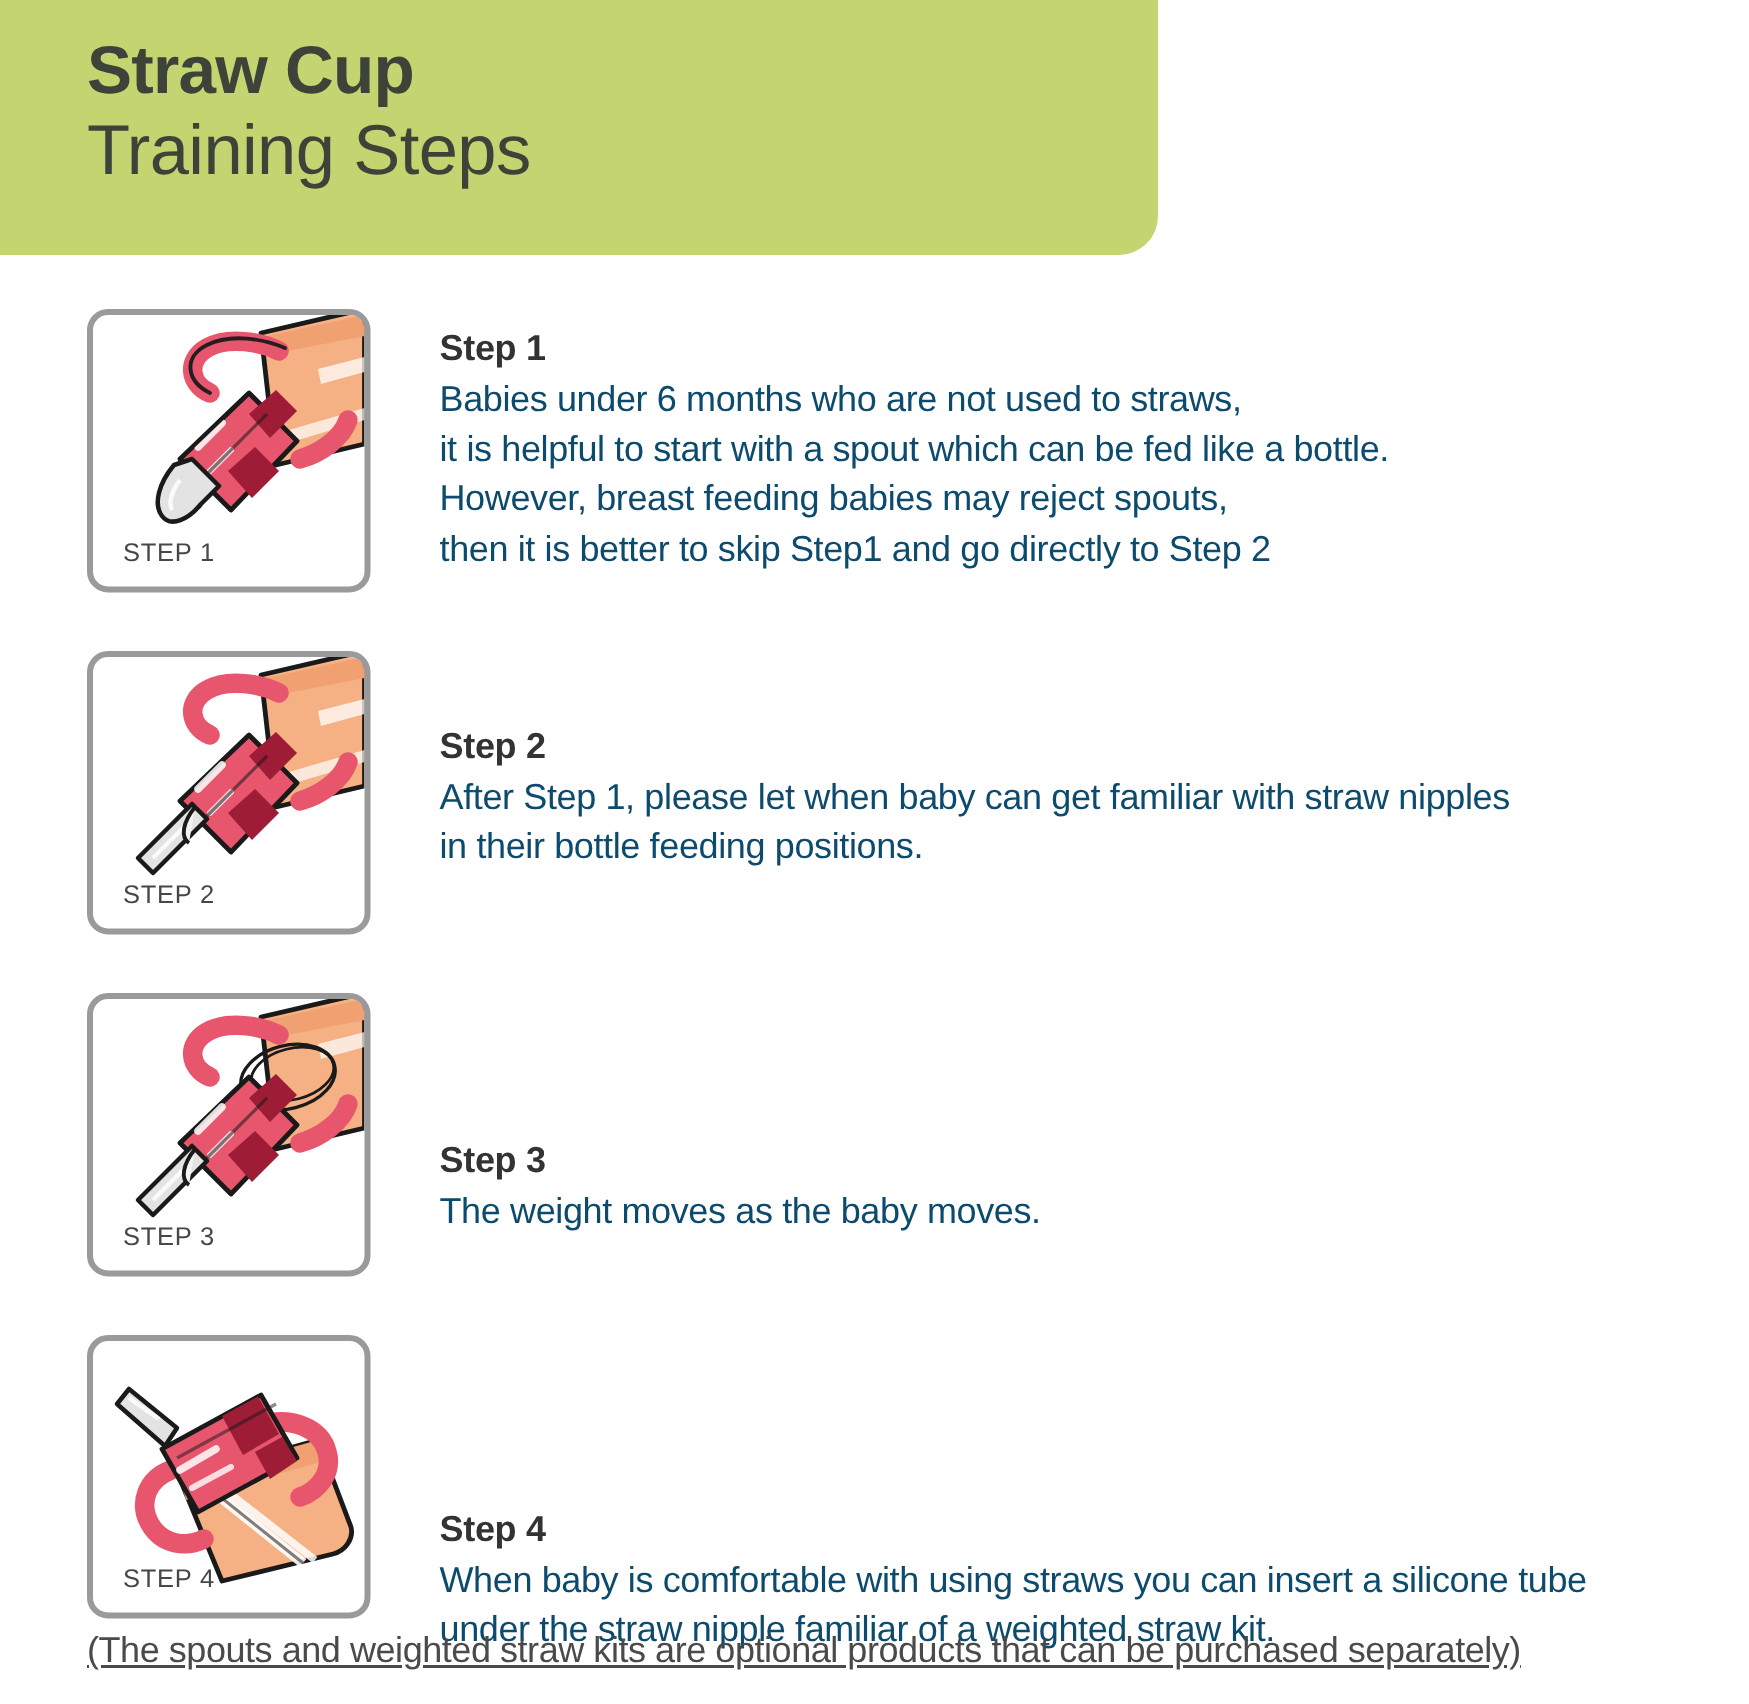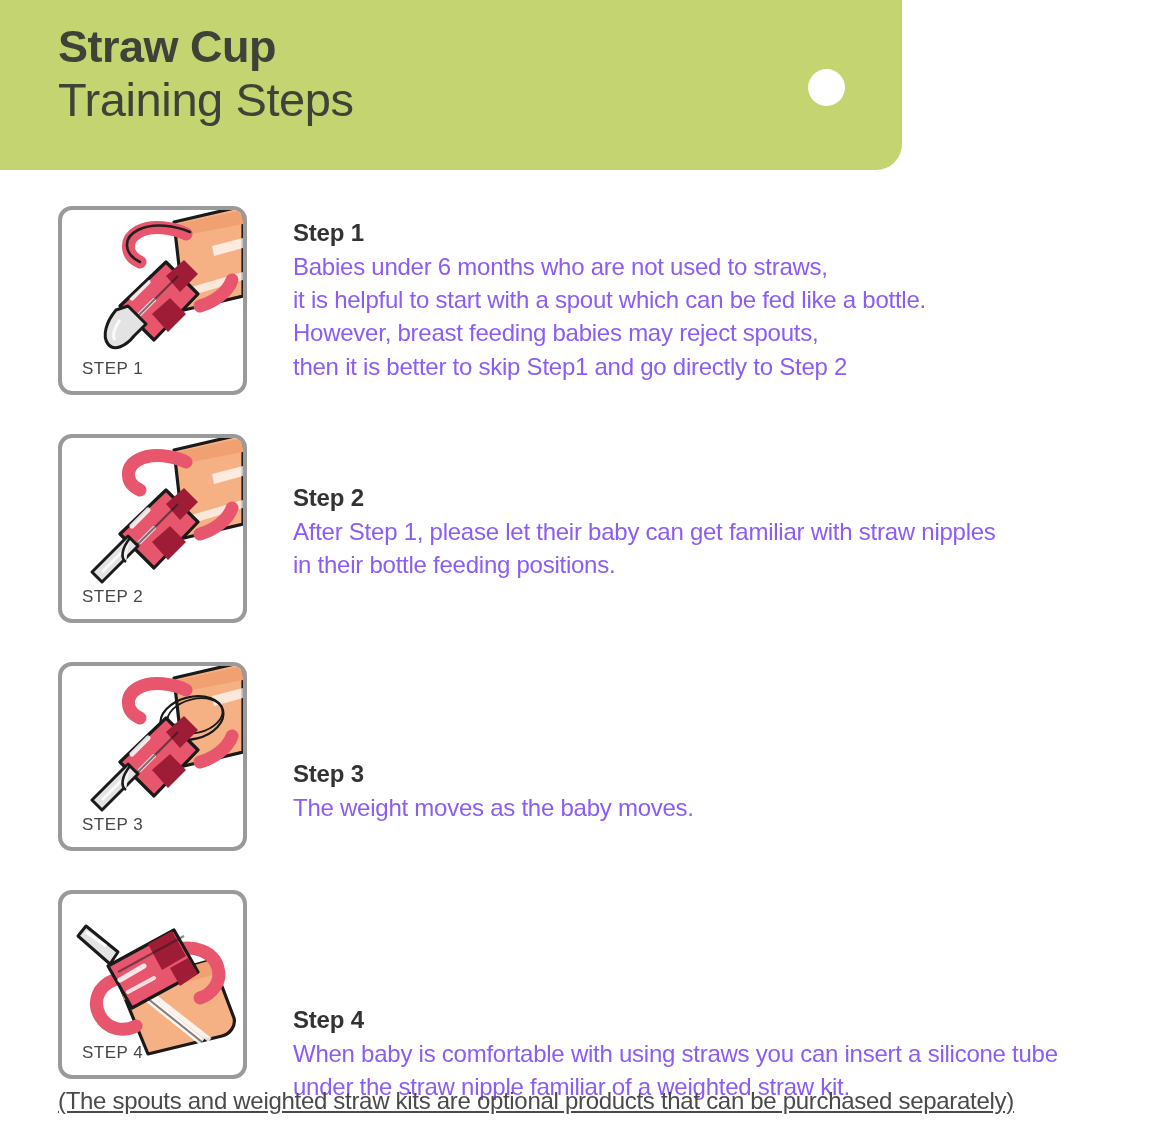--- a/index.html
+++ b/index.html
@@ -20,7 +20,7 @@
     position: absolute;
     left: 0;
     top: 0;
-    width: 902px;
+    width: 772px;
     height: 170px;
     background: #c4d470;
     border-radius: 0 0 26px 0;

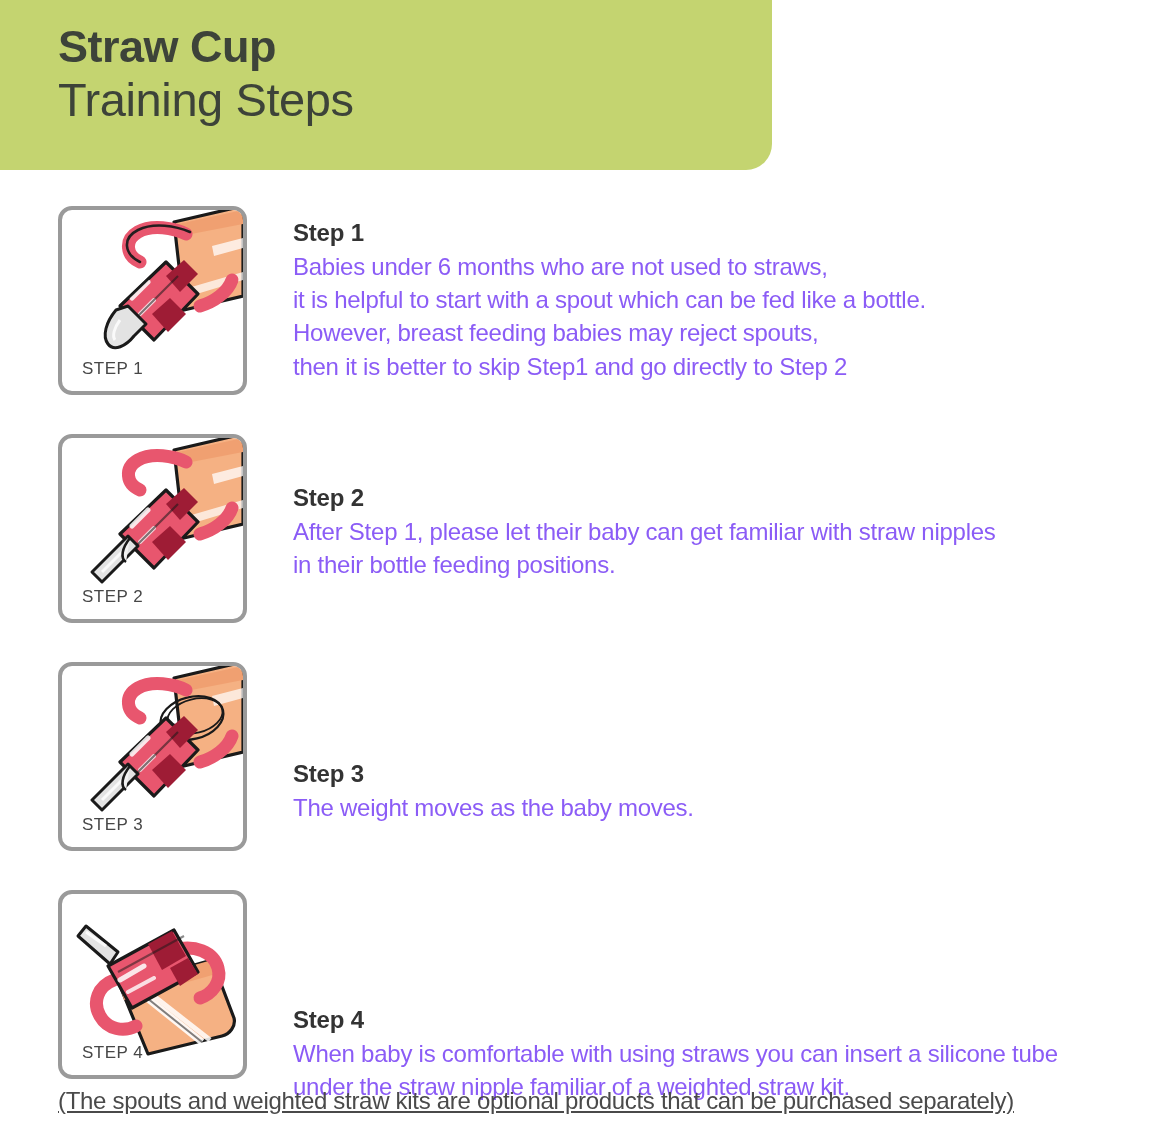--- a/index.html
+++ b/index.html
@@ -112,7 +112,7 @@
   }
   .step-line {
     font-size: 24px;
-    color: #8b5cf6;
+    color: #0c4a6e;
     line-height: 1.38;
     letter-spacing: -0.25px;
     white-space: nowrap;

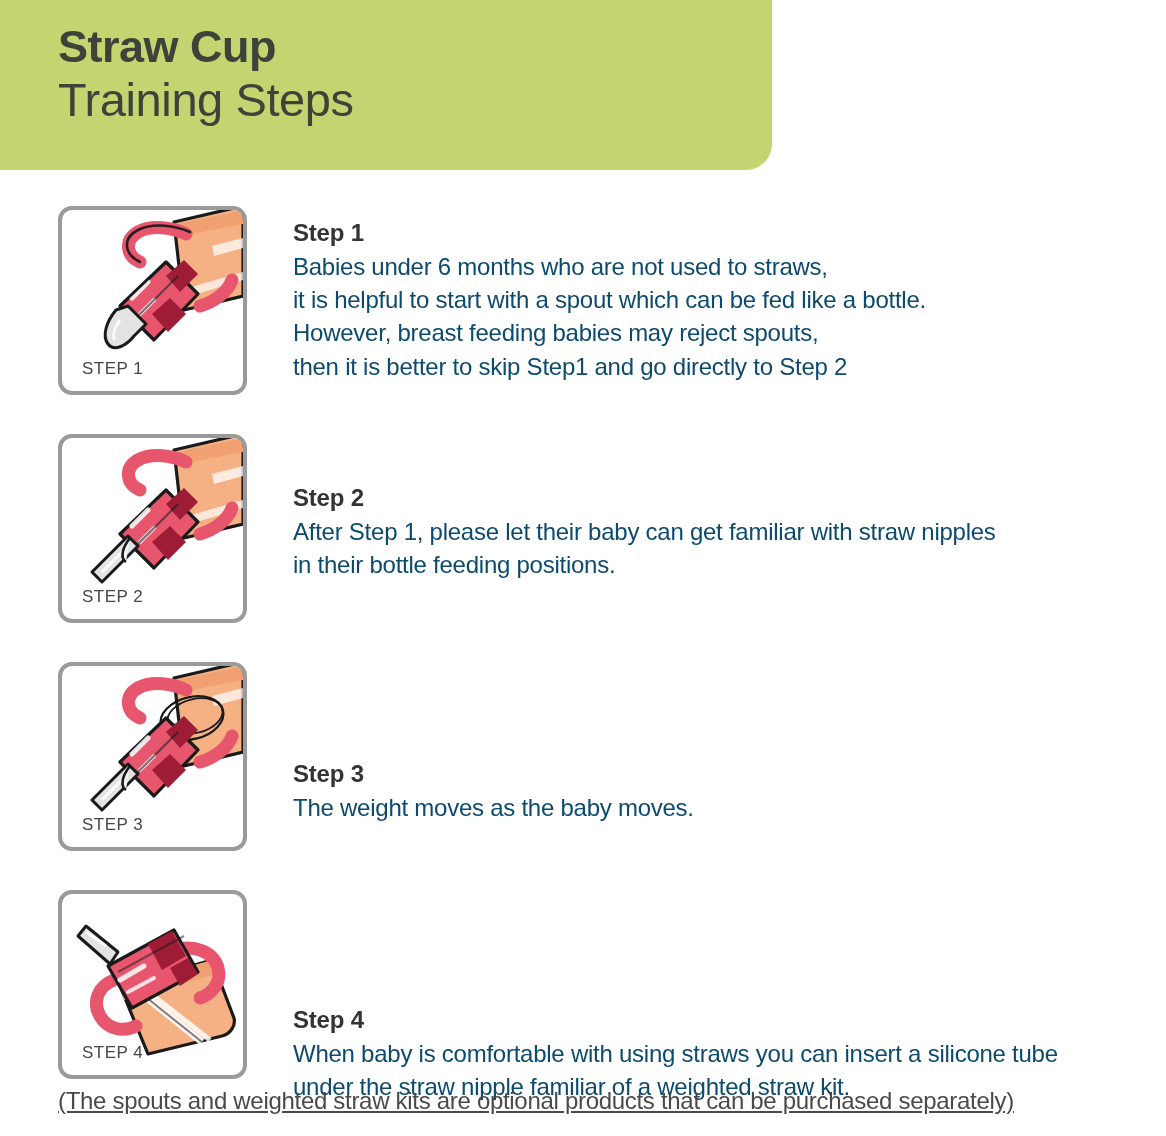--- a/index.html
+++ b/index.html
@@ -216,7 +216,7 @@
     </div>
     <div class="step-text t2">
       <div class="step-heading">Step 2</div>
-      <div class="step-line">After Step 1, please let their baby can get familiar with straw nipples</div>
+      <div class="step-line">After Step 1, please let when baby can get familiar with straw nipples</div>
       <div class="step-line">in their bottle feeding positions.</div>
     </div>
   </div>

